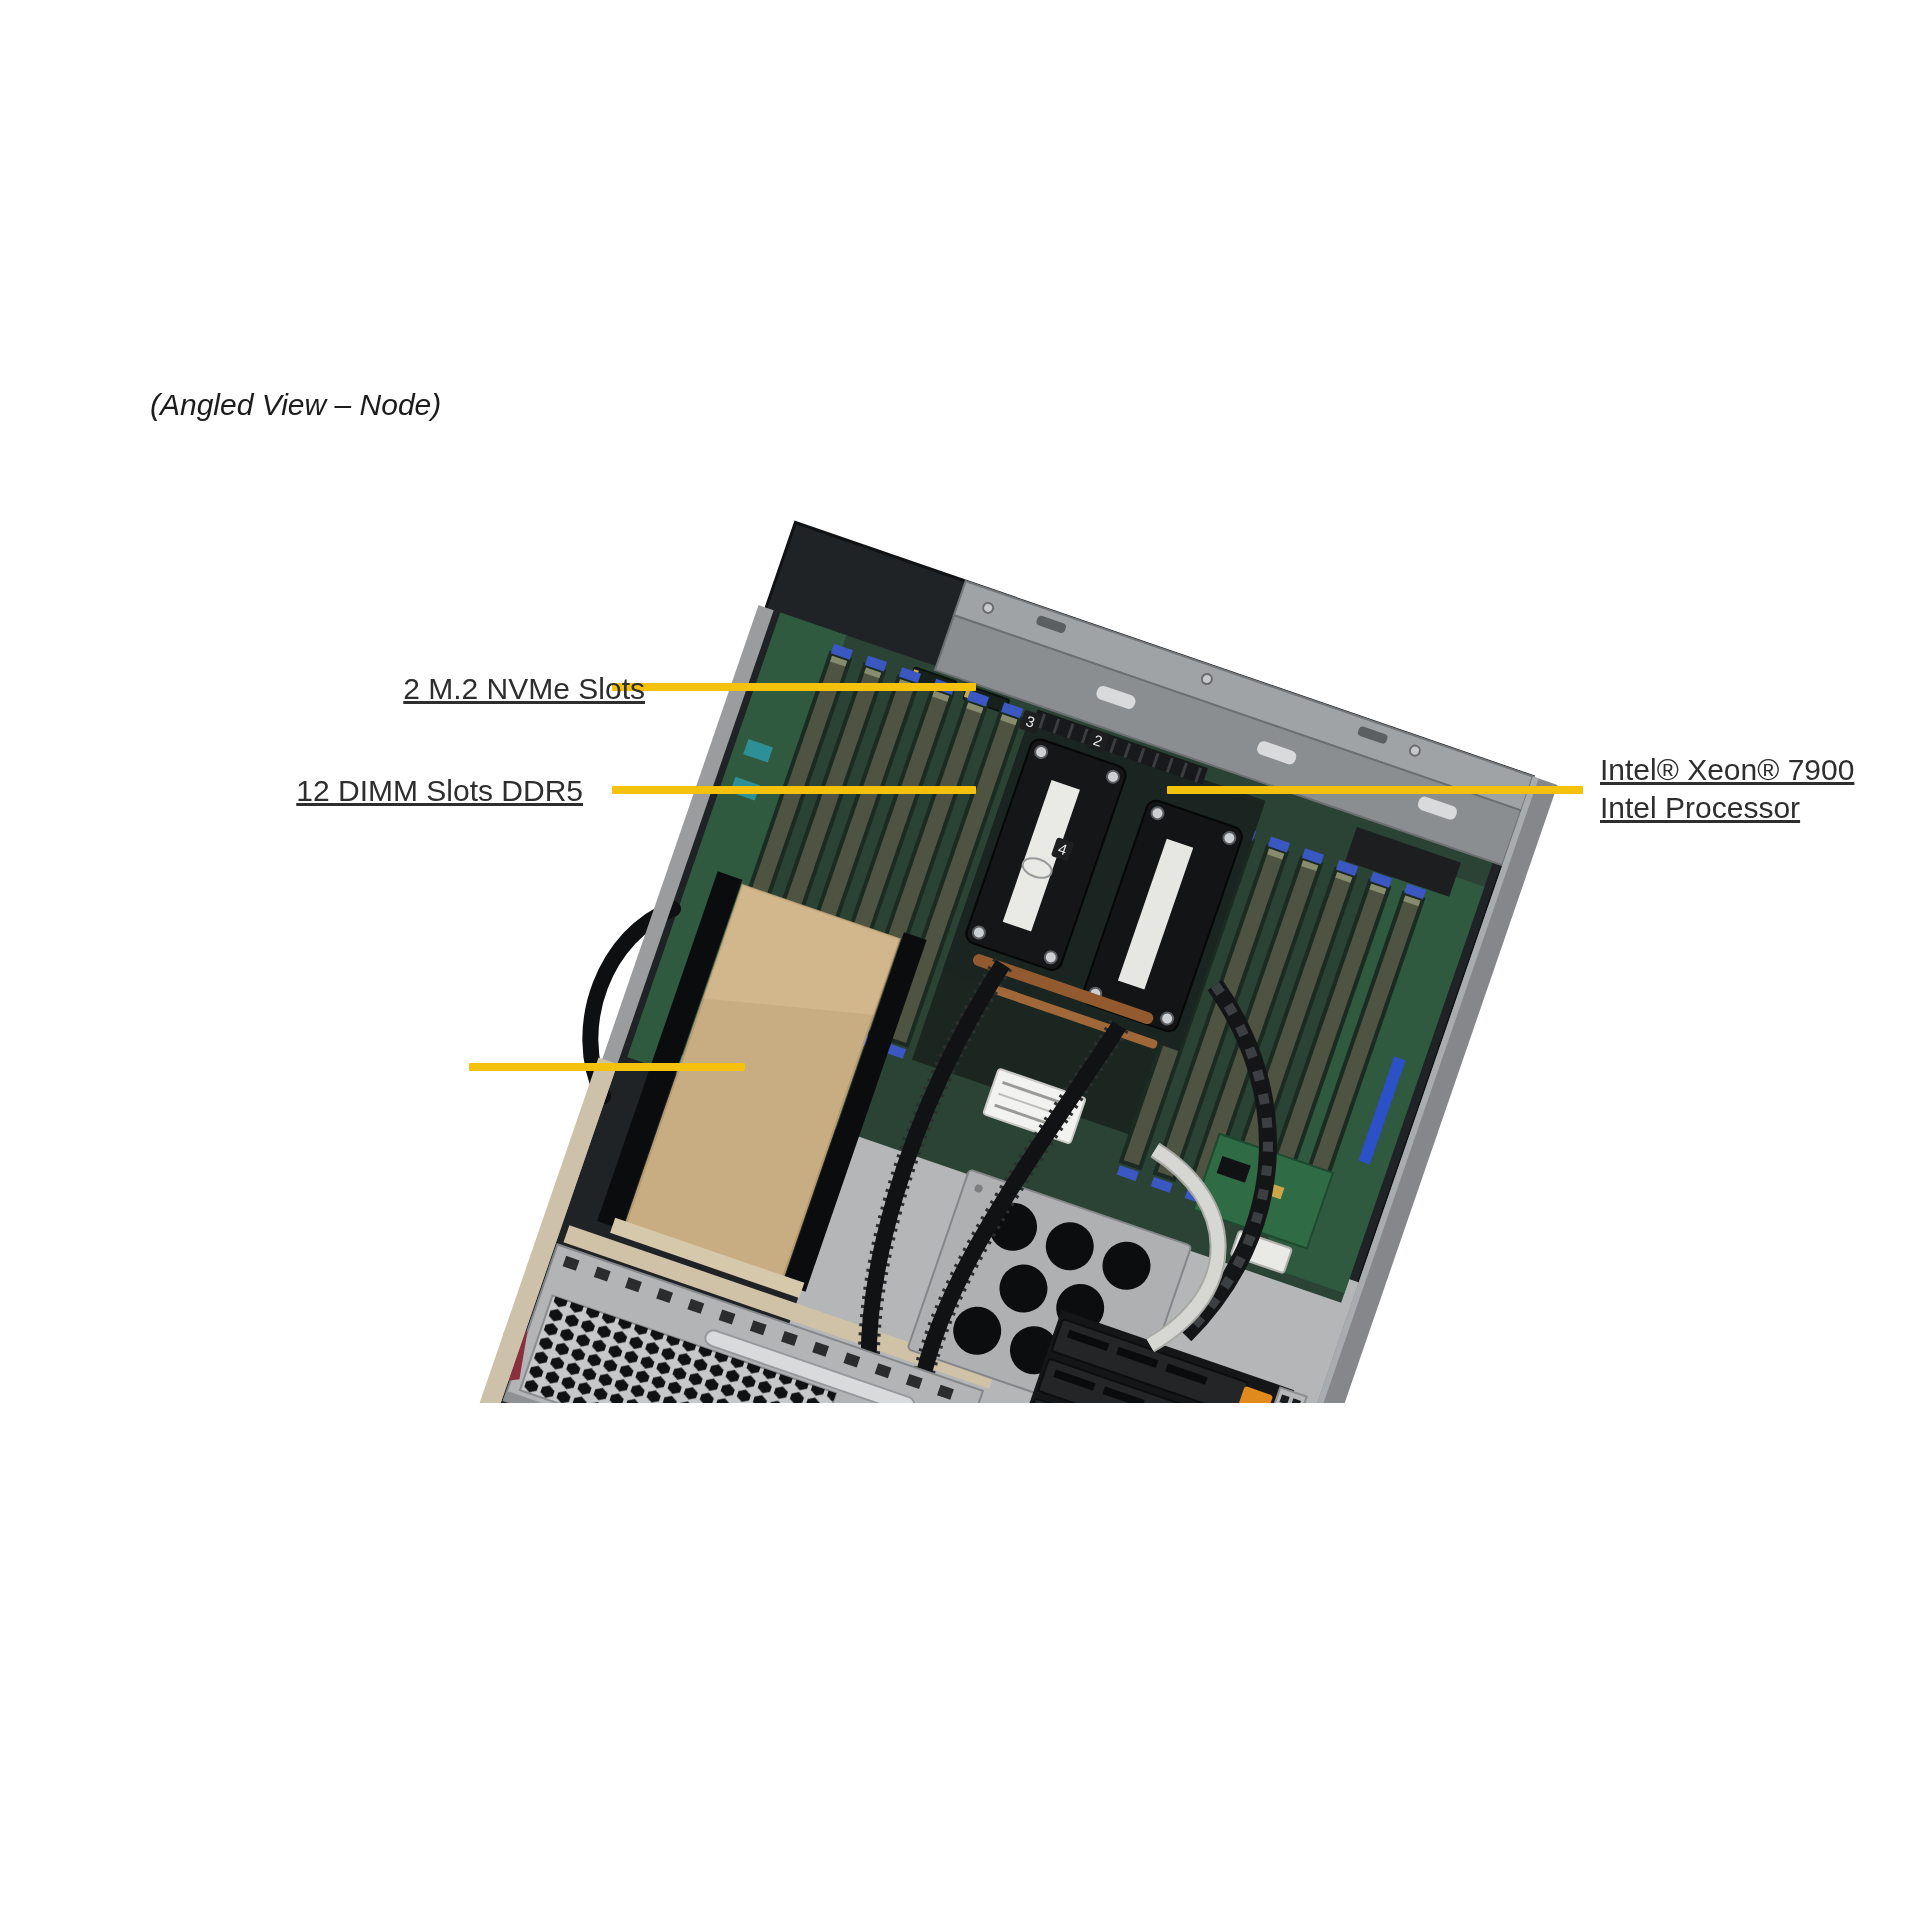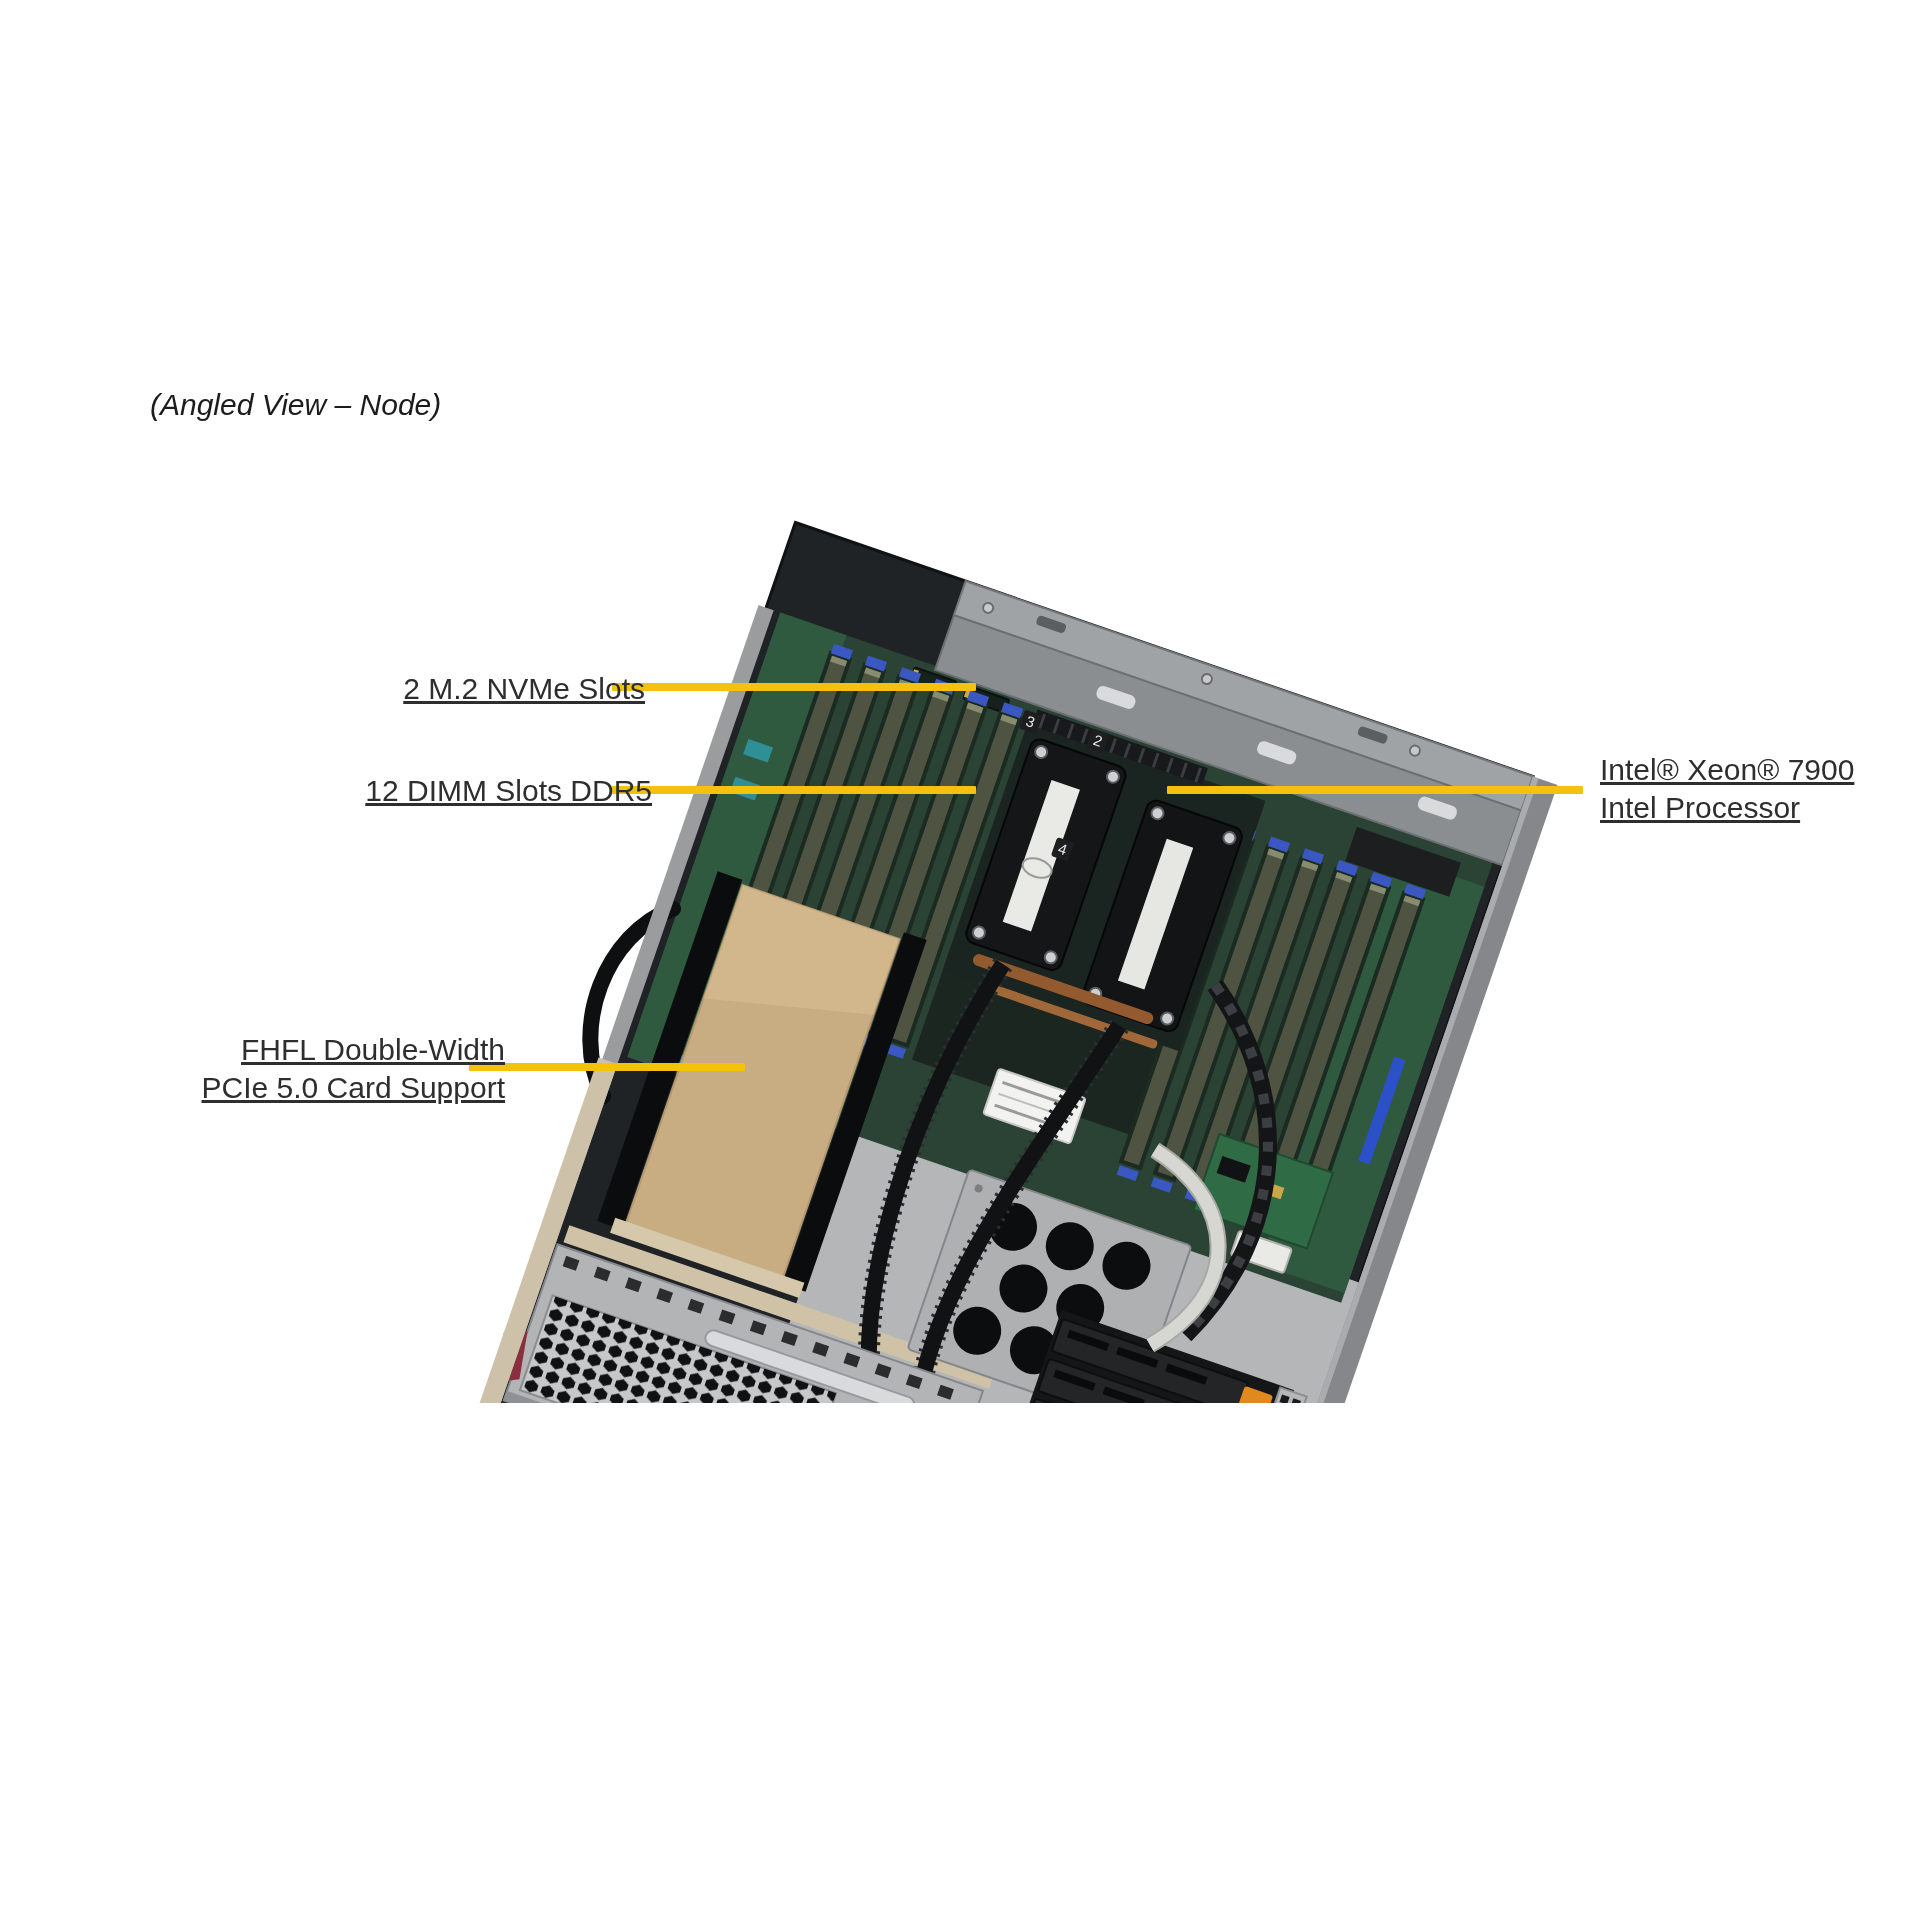--- a/index.html
+++ b/index.html
@@ -383,7 +383,7 @@
 
   <div class="callout right-align" style="right:1323px;top:670px;">2 M.2 NVMe Slots</div>
 
-  <div class="callout right-align" style="right:1316px;top:772px;">12 DIMM Slots DDR5</div>
+  <div class="callout right-align" style="right:1385px;top:772px;">12 DIMM Slots DDR5</div>
 
   <div class="callout" style="left:1600px;top:751px;">
     <div>Intel® Xeon® 7900</div>

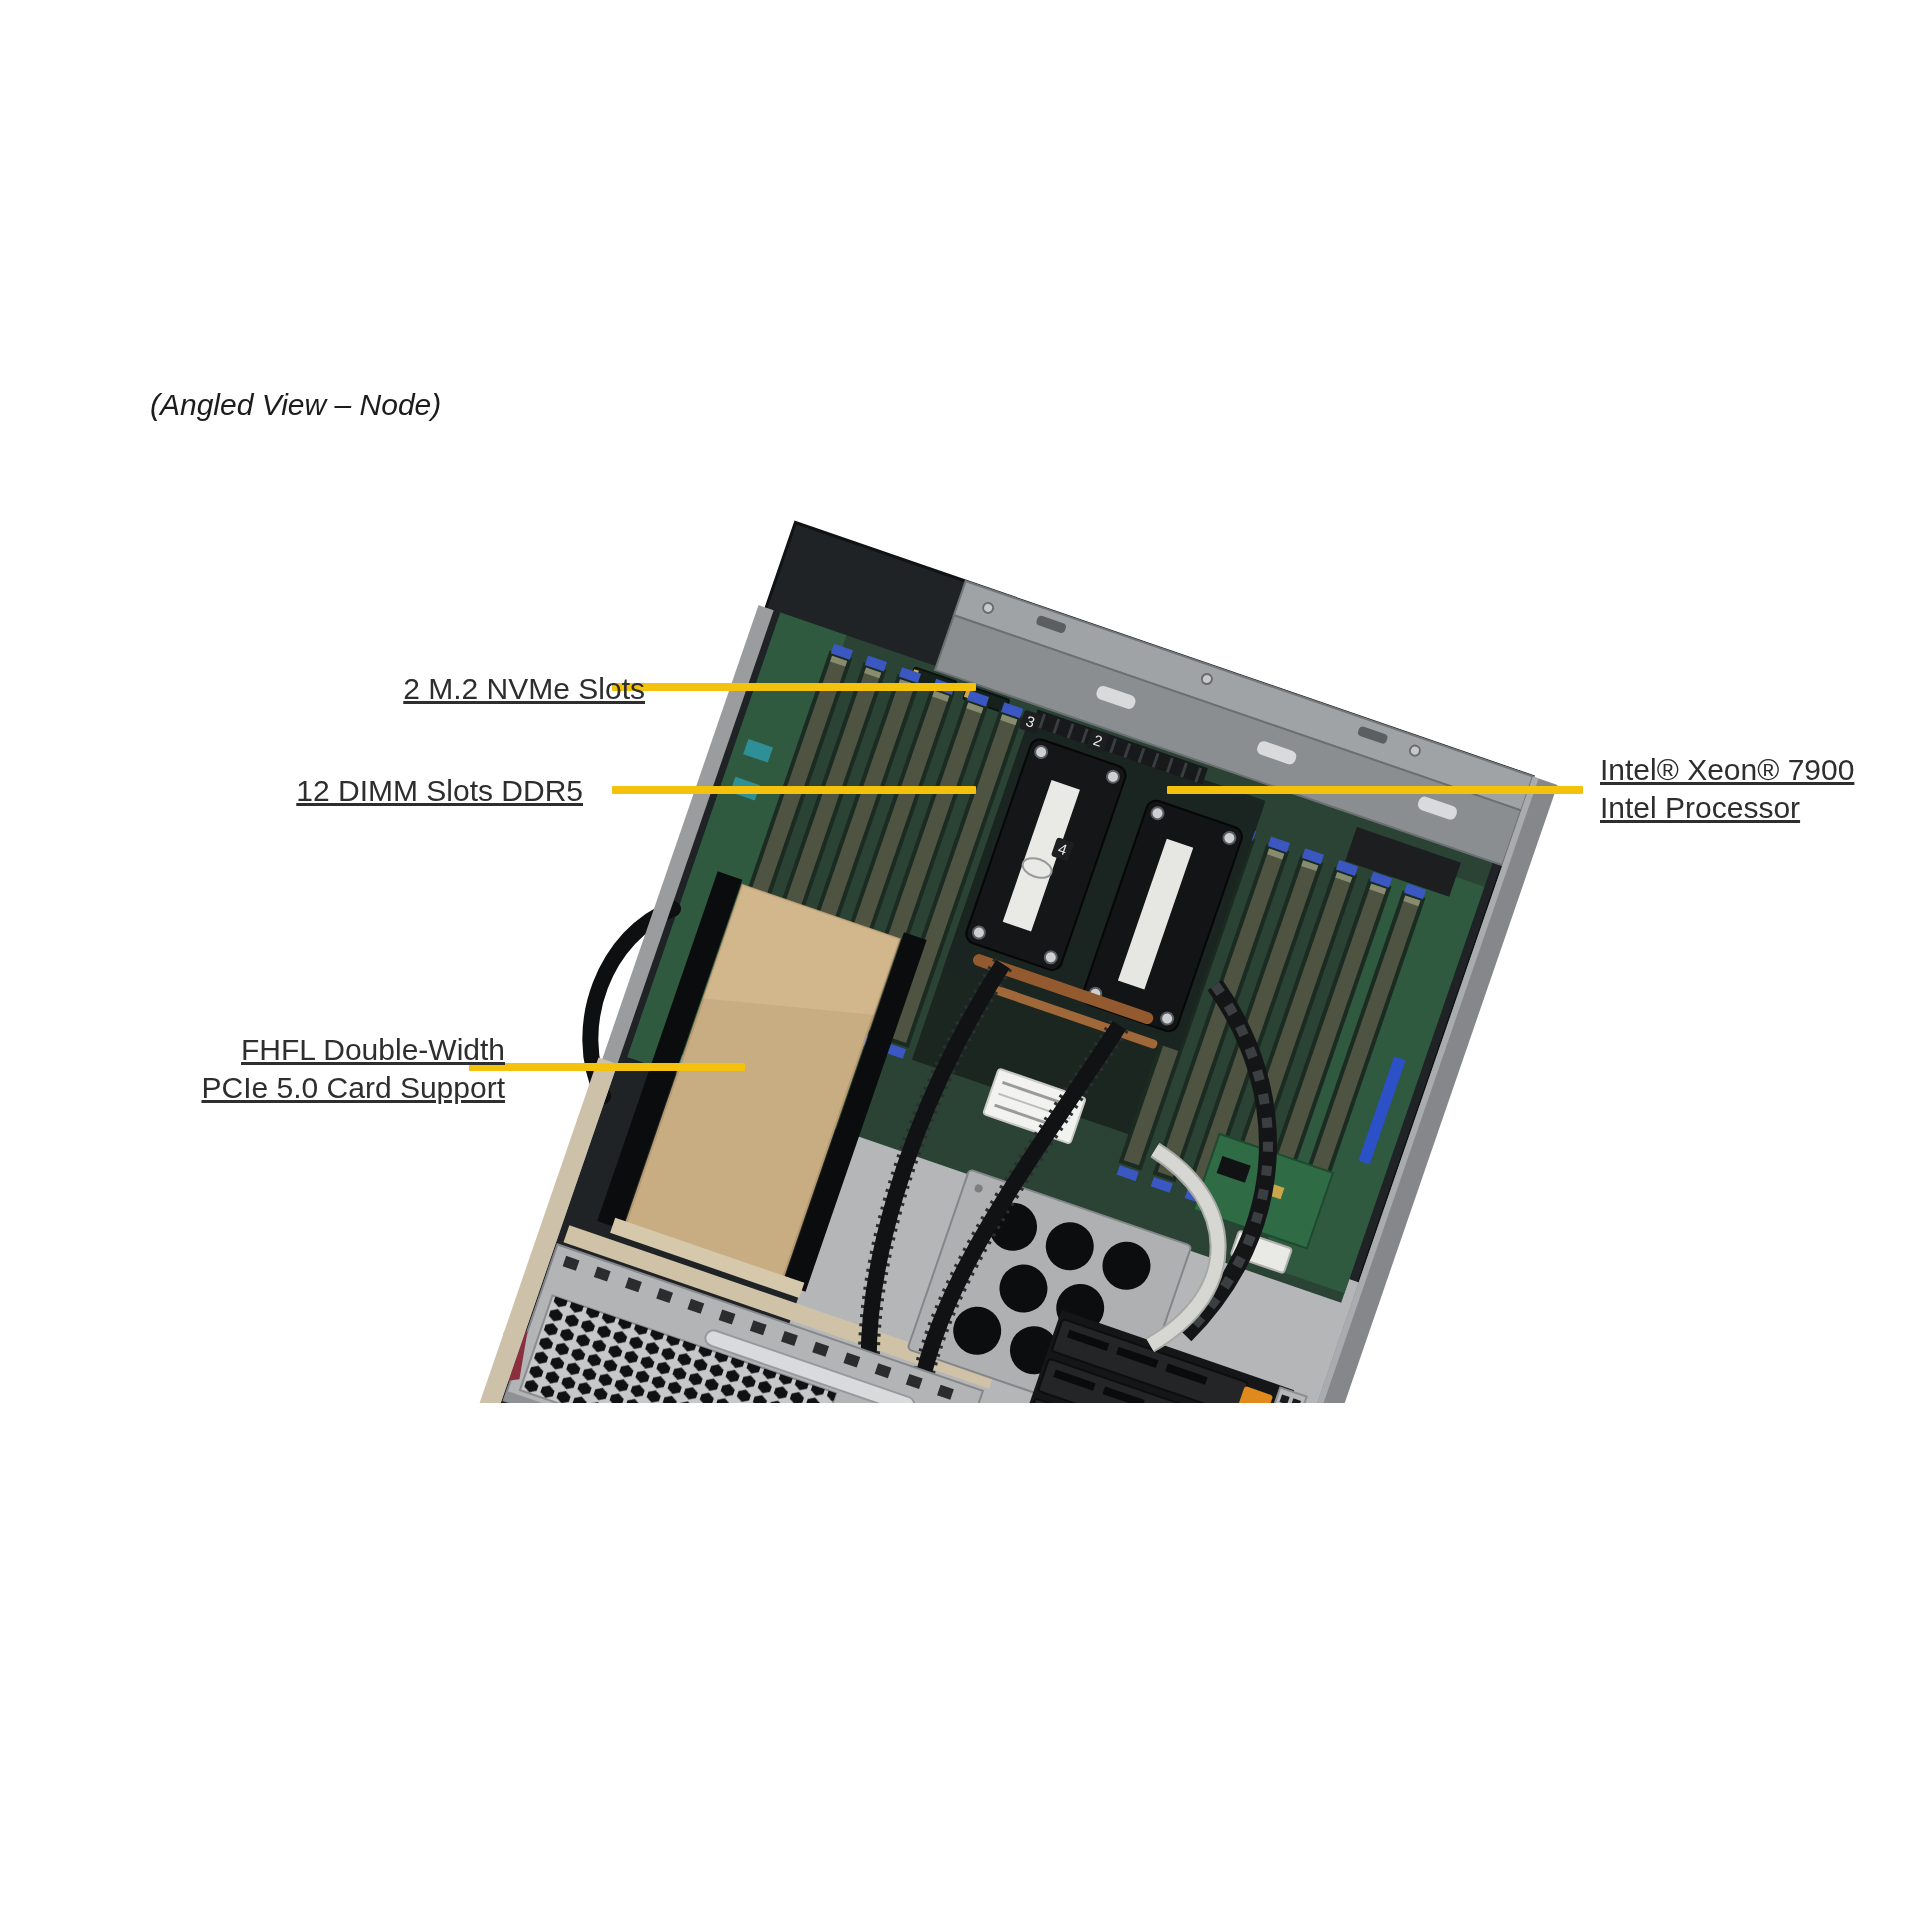--- a/index.html
+++ b/index.html
@@ -390,10 +390,6 @@
     <div>Intel Processor</div>
   </div>
 
-  <div class="callout right-align" style="right:1463px;top:1031px;">
-    <div>FHFL Double-Width</div>
-    <div>PCIe 5.0 Card Support</div>
-  </div>
 
 </div>
 

